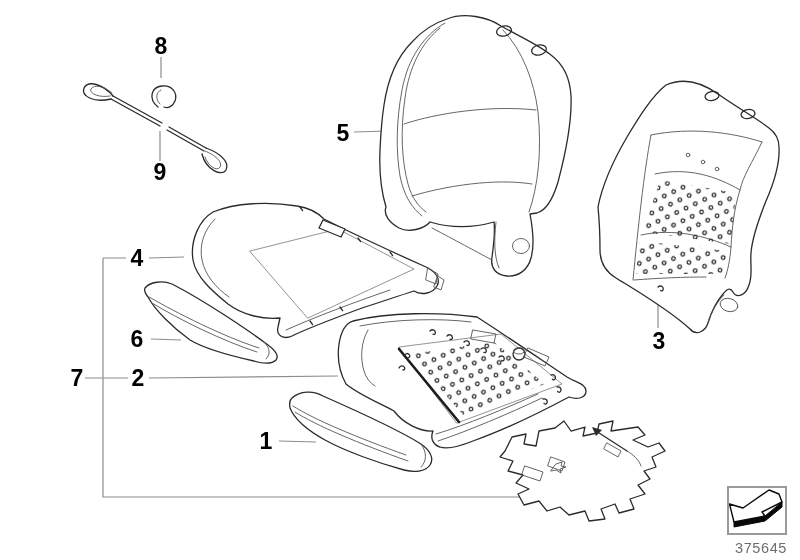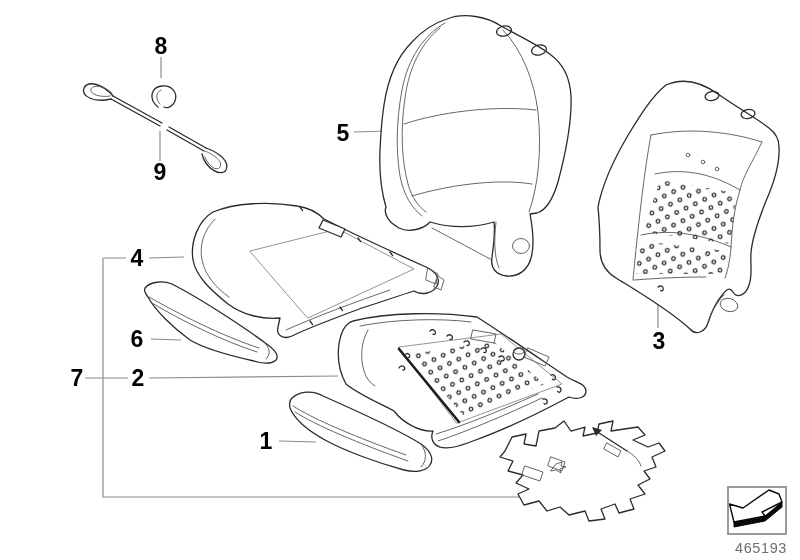--- a/index.html
+++ b/index.html
@@ -213,7 +213,7 @@
   </svg>
 </div>
 
-<div class="pn">465193</div>
+<div class="pn">375645</div>
 
 </div>
 

